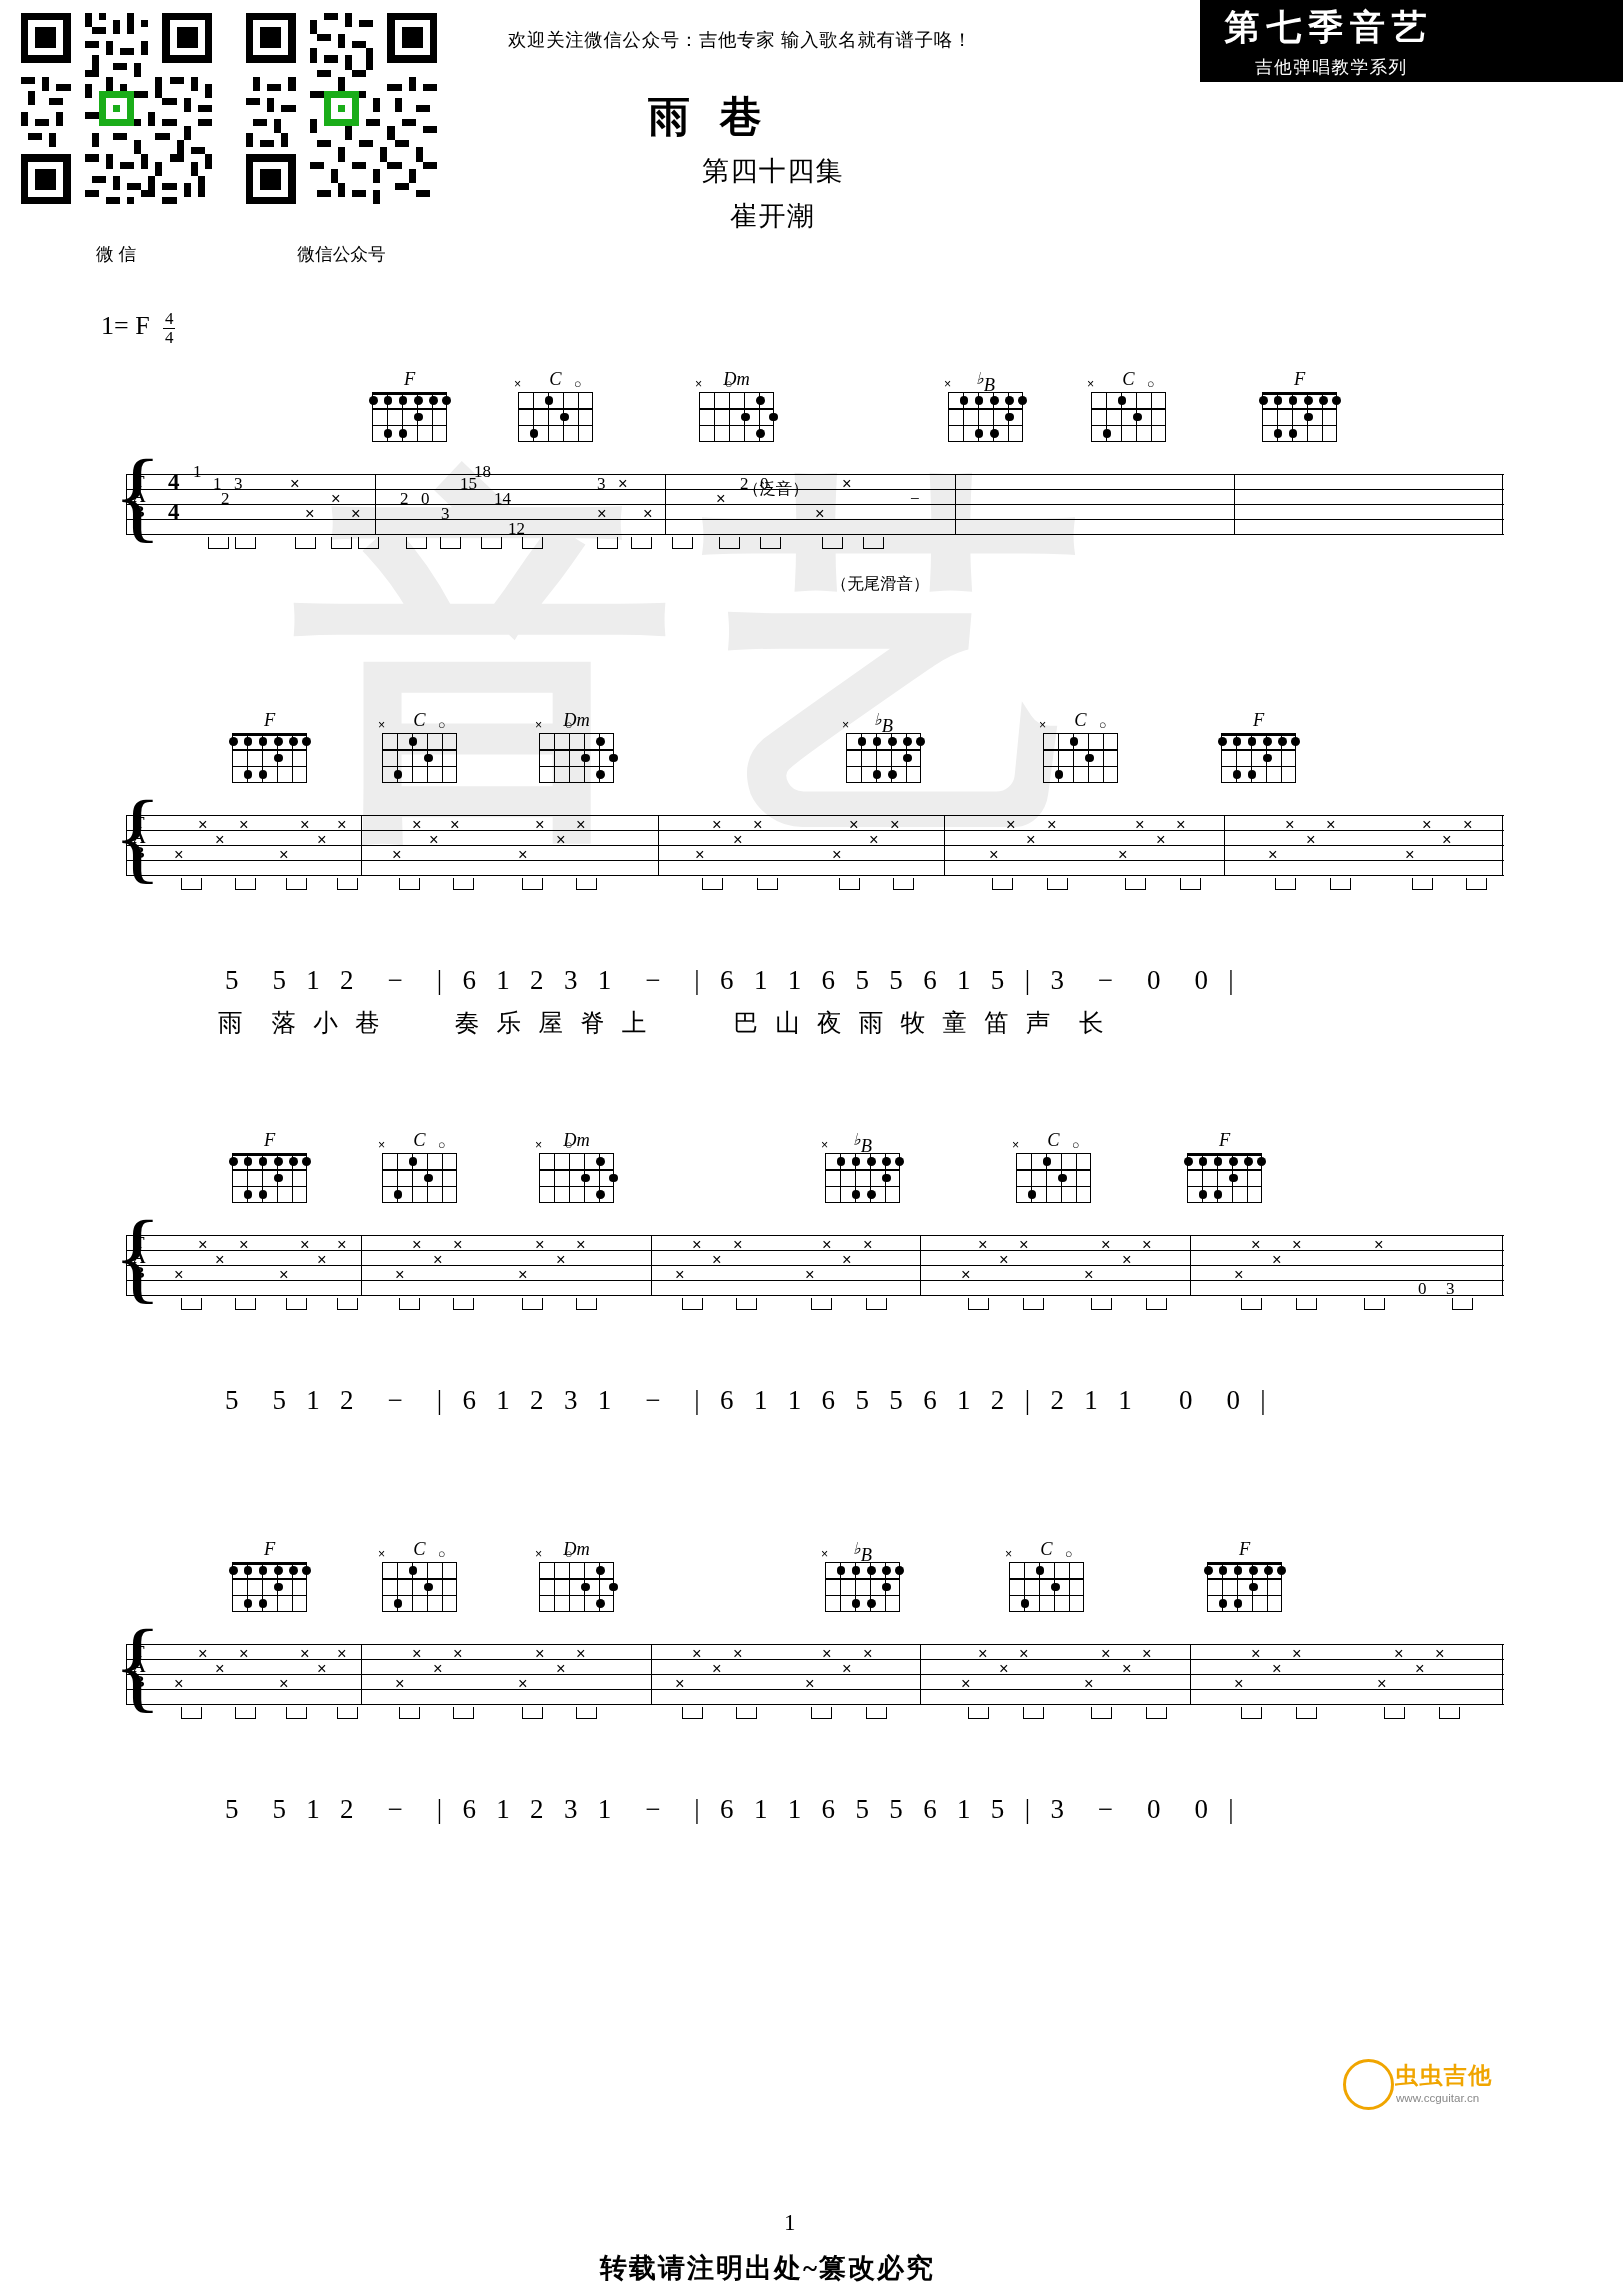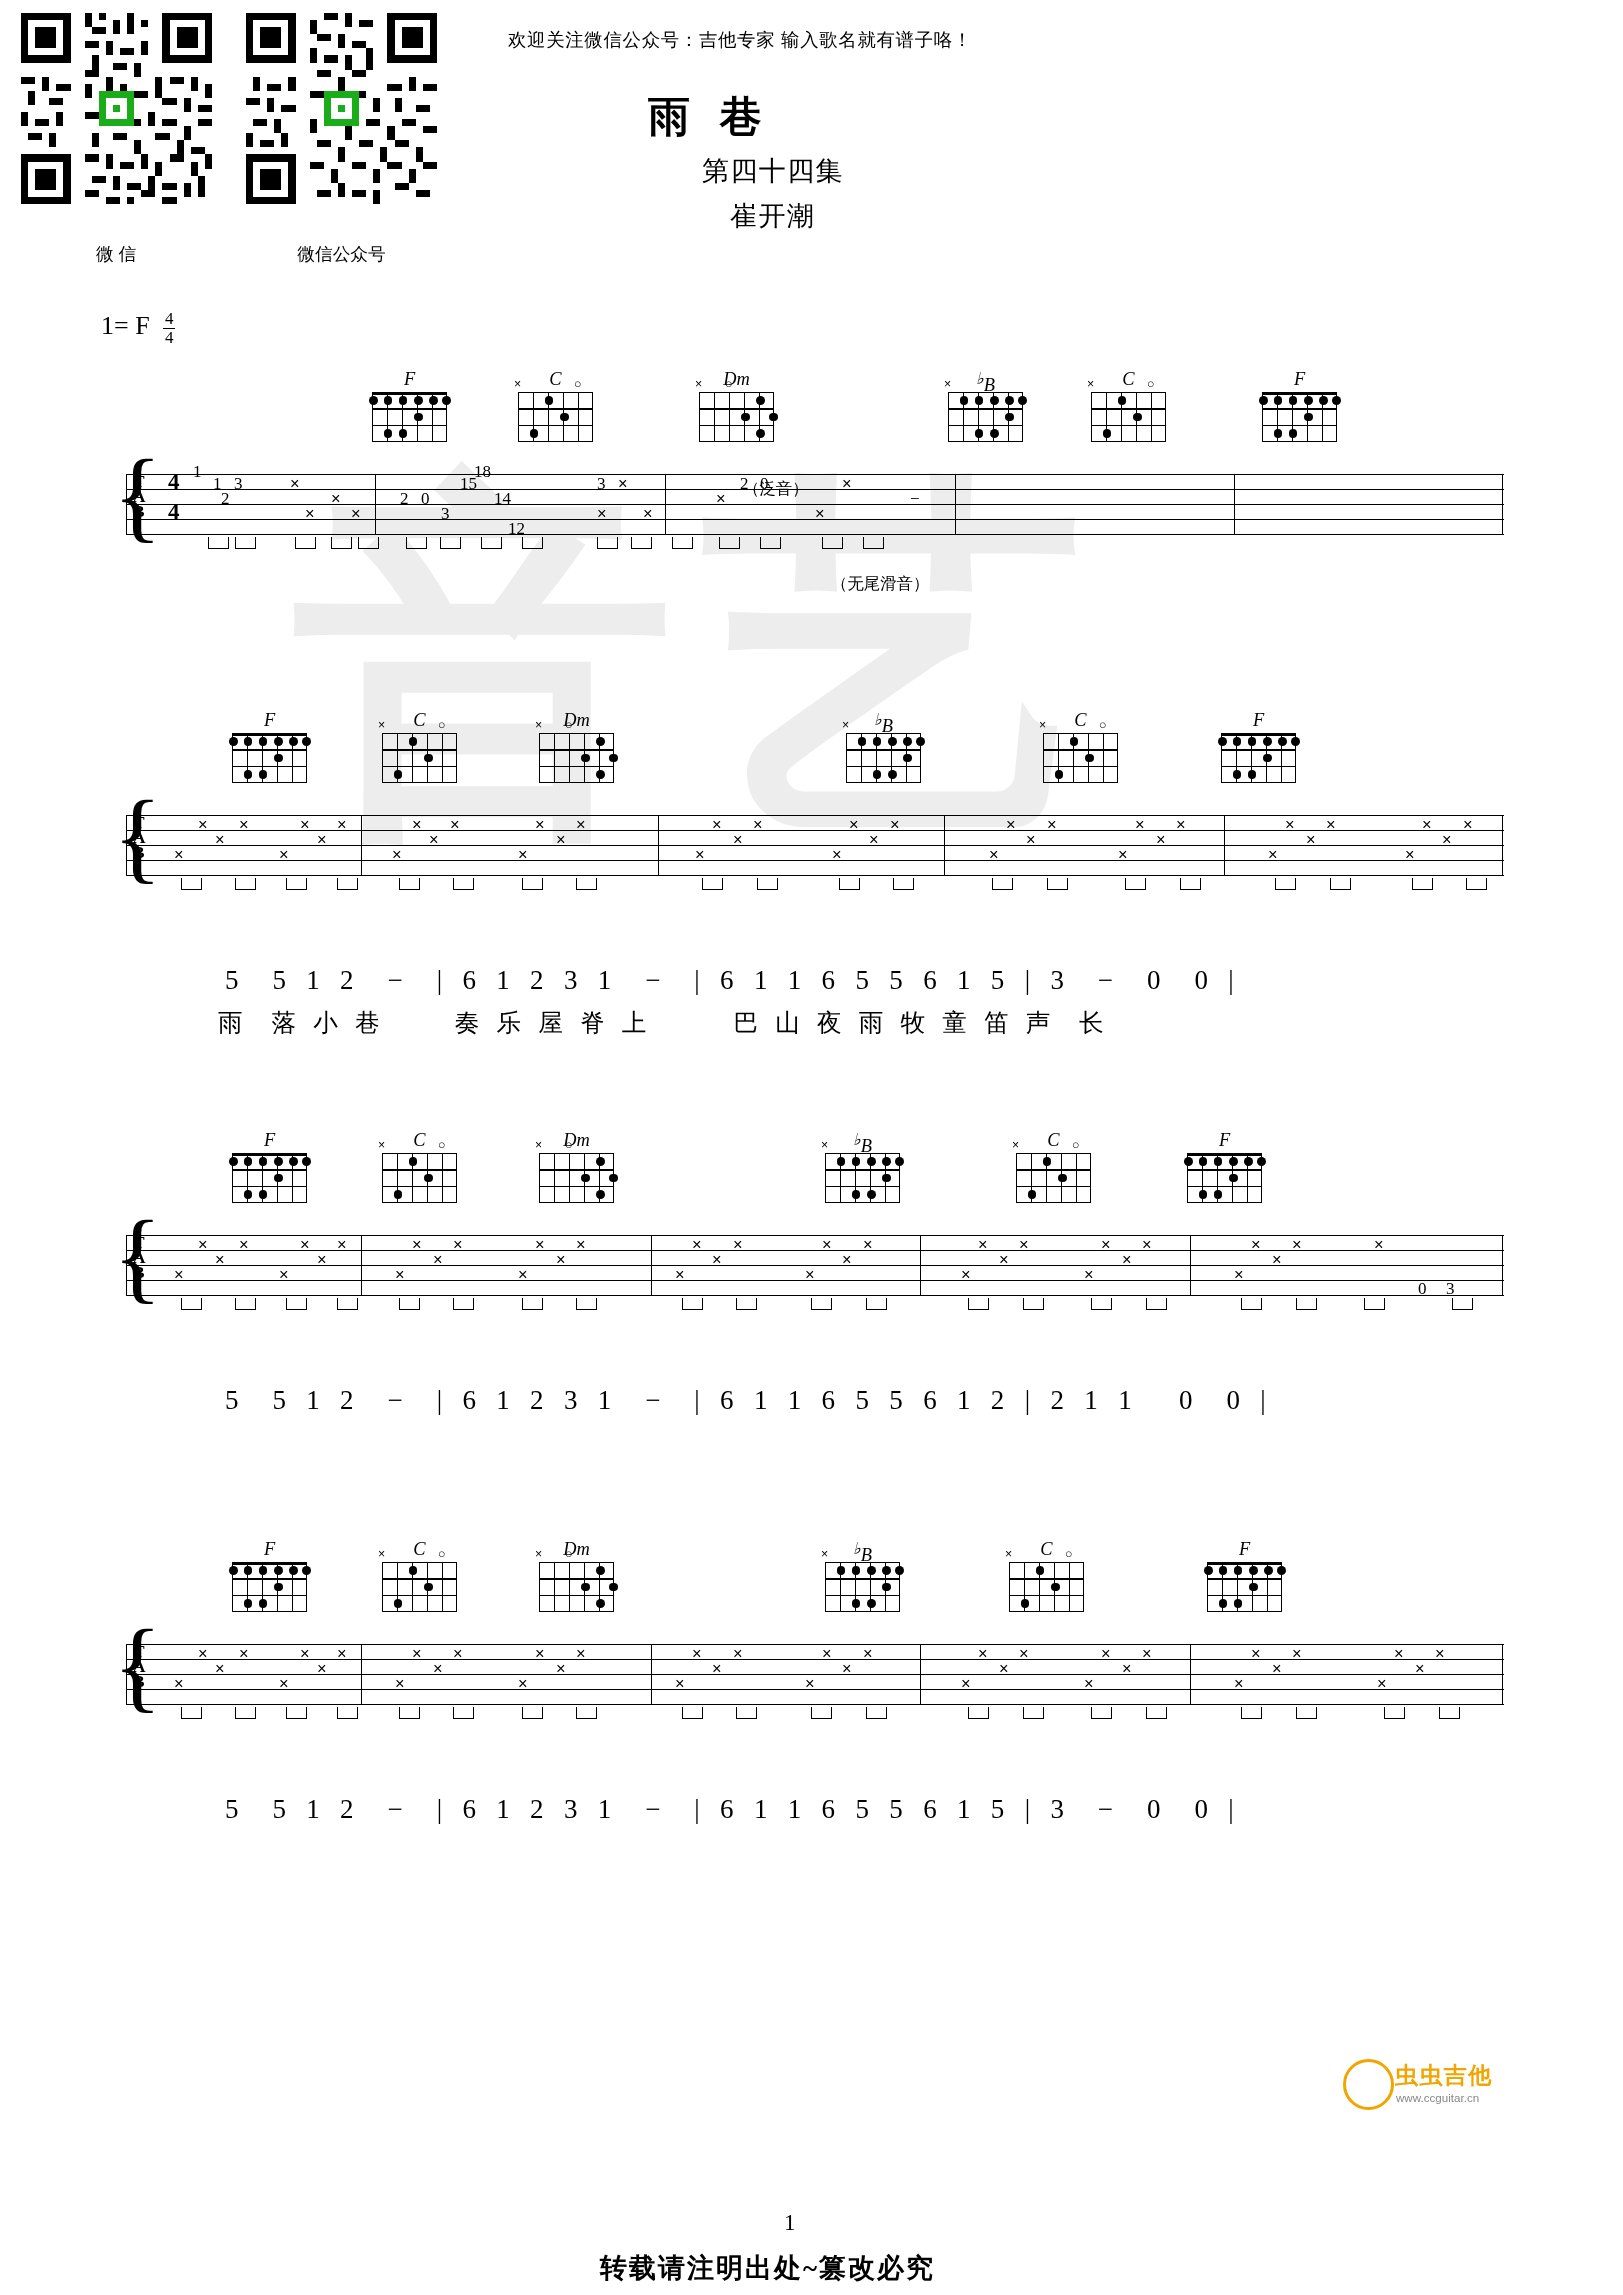--- a/index.html
+++ b/index.html
@@ -270,6 +270,10 @@
   <div class="subtitle">第四十四集</div>
   <div class="author">崔开潮</div>
 
+  <div class="brand">
+    <div class="brand-main">第七季音艺</div>
+    <div class="brand-sub">吉他弹唱教学系列</div>
+  </div>
 
 
   <div class="keysig">

